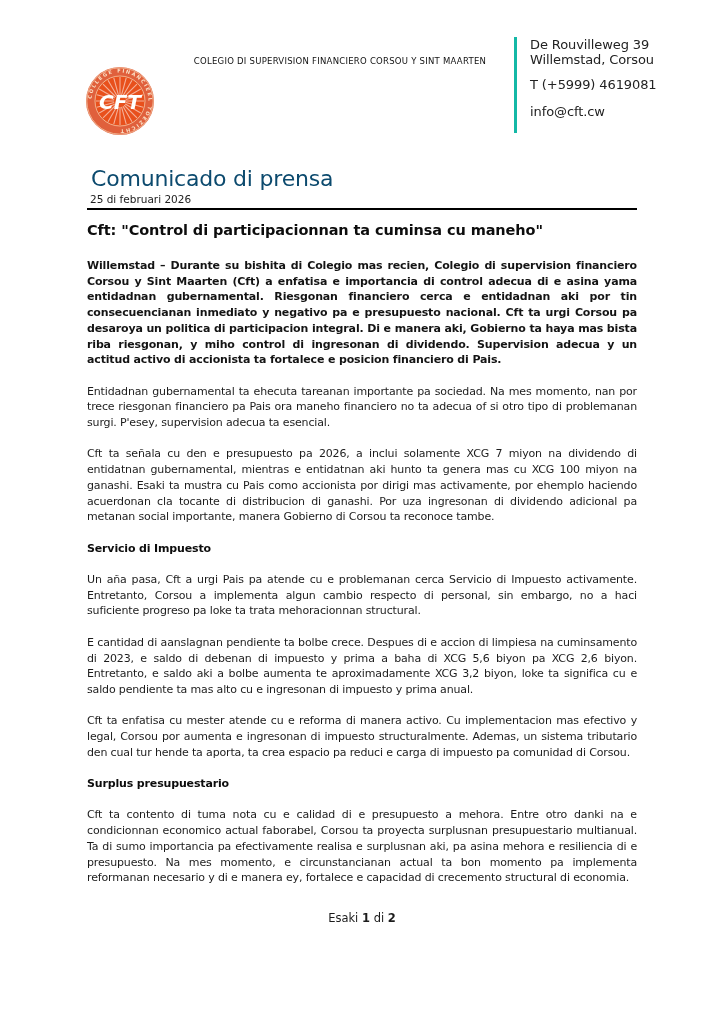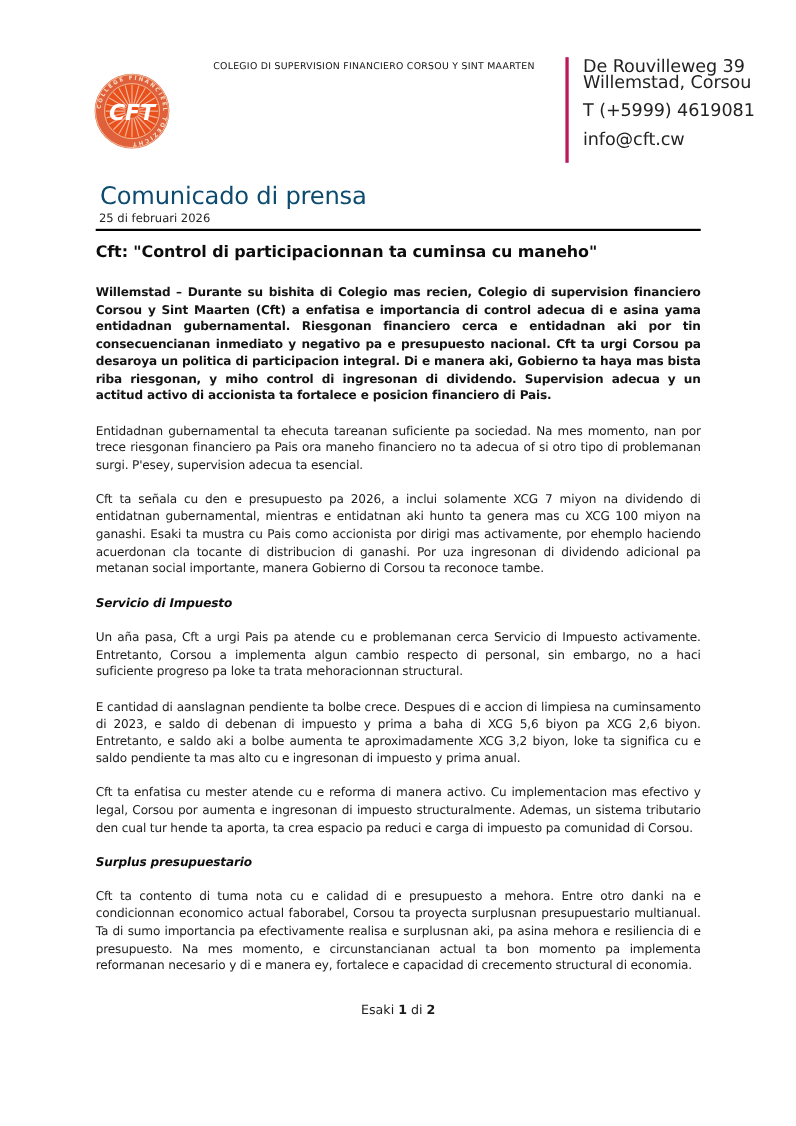--- a/index.html
+++ b/index.html
@@ -22,9 +22,9 @@
     font-size: 8.5px; font-weight: normal; letter-spacing: 0.25px; color: #111; text-align: center;
   }
   .contact {
-    position: absolute; left: 514px; top: 52px; height: 96px;
-    border-left: 3px solid #be185d; padding-left: 13px;
-    font-size: 16px; line-height: 15px; color: #222; letter-spacing: -0.1px;
+    position: absolute; left: 514px; top: 37px; height: 96px;
+    border-left: 3px solid #14b8a6; padding-left: 13px;
+    font-size: 13px; line-height: 15px; color: #222; letter-spacing: -0.1px;
   }
   .contact .phone { margin-top: 10px; }
   .contact .email { margin-top: 12px; }

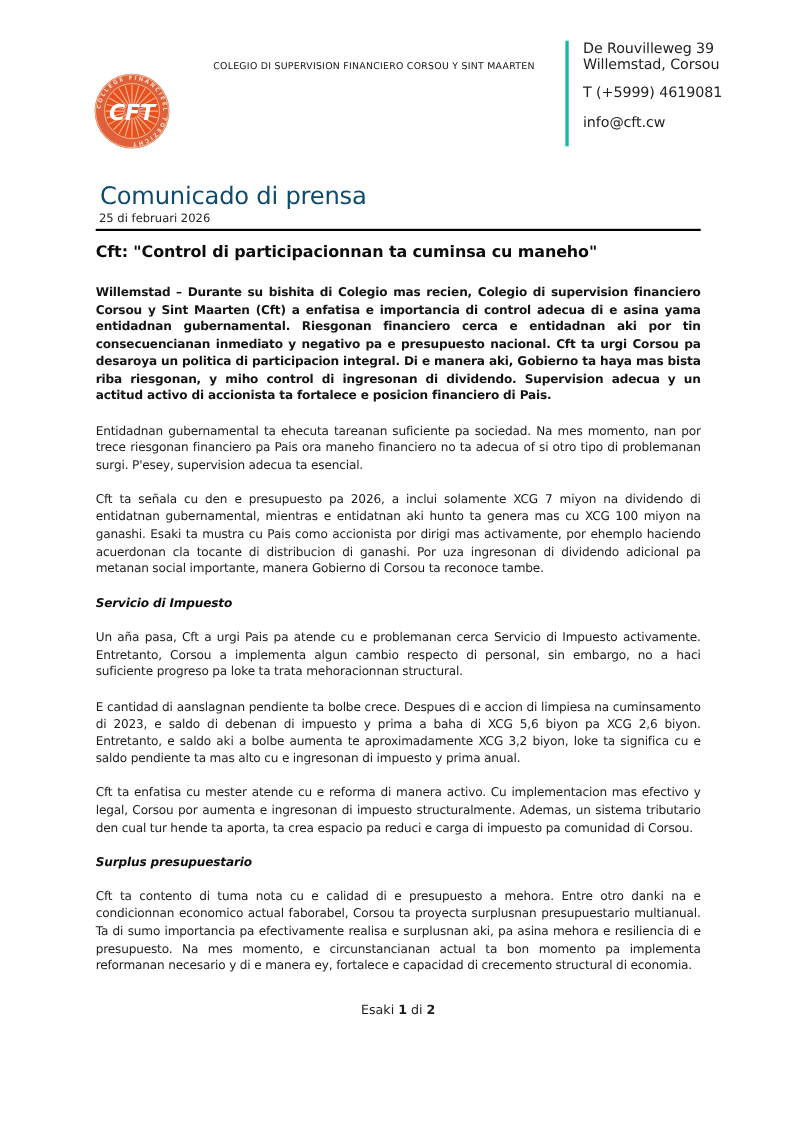--- a/index.html
+++ b/index.html
@@ -111,7 +111,7 @@
   <div class="body-text">
     <p class="lead"><span>Willemstad – Durante su bishita di Colegio mas recien, Colegio di supervision financiero Corsou y Sint Maarten (Cft) a enfatisa e importancia di control adecua di e asina yama </span><span class="ital">entidadnan gubernamental</span><span>. Riesgonan financiero cerca e entidadnan aki por tin consecuencianan inmediato y negativo pa e presupuesto nacional. Cft ta urgi Corsou pa desaroya un politica di participacion integral. Di e manera aki, Gobierno ta haya mas bista riba riesgonan, y miho control di ingresonan di dividendo. Supervision adecua y un actitud activo di accionista ta fortalece e posicion financiero di Pais.</span></p>
 
-    <p>Entidadnan gubernamental ta ehecuta tareanan suficiente pa sociedad. Na mes momento, nan por trece riesgonan financiero pa Pais ora maneho financiero no ta adecua of si otro tipo di problemanan surgi. P'esey, supervision adecua ta esencial.</p>
+    <p>Entidadnan gubernamental ta ehecuta tareanan importante pa sociedad. Na mes momento, nan por trece riesgonan financiero pa Pais ora maneho financiero no ta adecua of si otro tipo di problemanan surgi. P'esey, supervision adecua ta esencial.</p>
 
     <p>Cft ta señala cu den e presupuesto pa 2026, a inclui solamente XCG 7 miyon na dividendo di entidatnan gubernamental, mientras e entidatnan aki hunto ta genera mas cu XCG 100 miyon na ganashi. Esaki ta mustra cu Pais como accionista por dirigi mas activamente, por ehemplo haciendo acuerdonan cla tocante di distribucion di ganashi. Por uza ingresonan di dividendo adicional pa metanan social importante, manera Gobierno di Corsou ta reconoce tambe.</p>
 

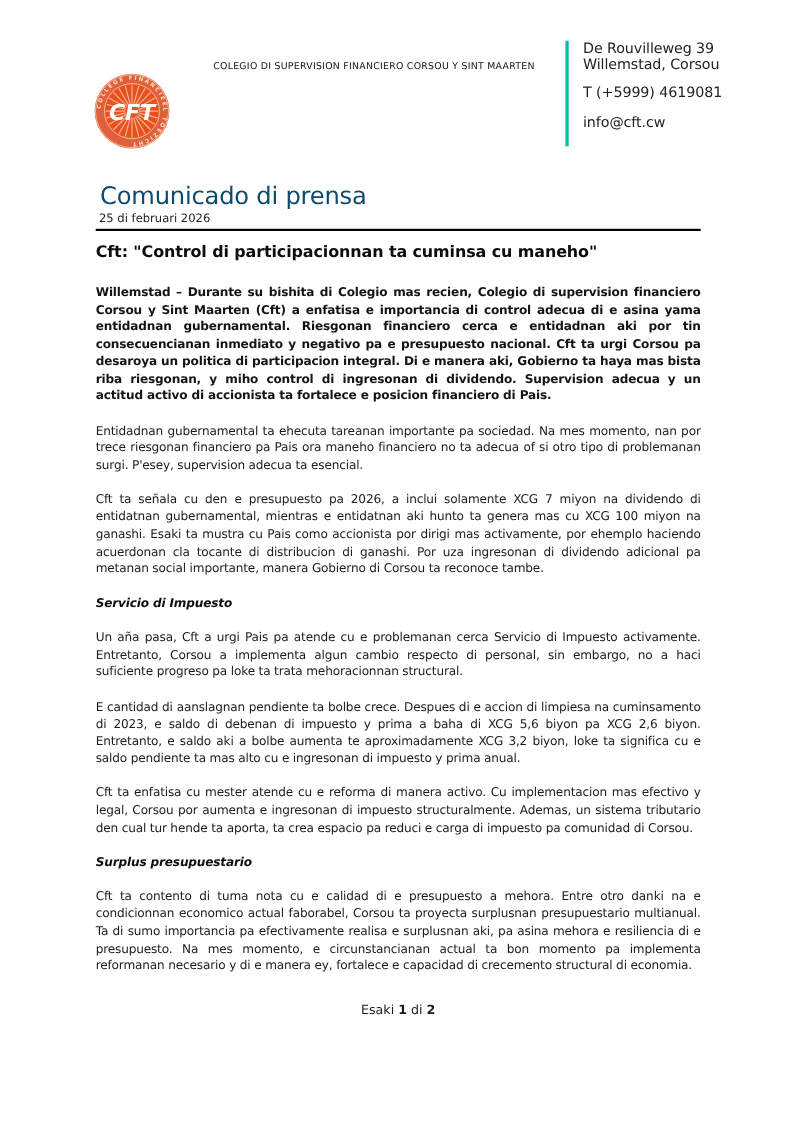--- a/index.html
+++ b/index.html
@@ -50,7 +50,7 @@
   .body-text p { margin: 0 0 15.7px 0; }
   .lead { font-weight: bold; color: #141414; }
   .lead .ital { }
-  .section-heading { font-weight: bold; color: #0d0d0d; margin: 0; font-style: italic; }
+  .section-heading { font-weight: bold; color: #0d0d0d; margin: 0; }
 
   
   .footer {

